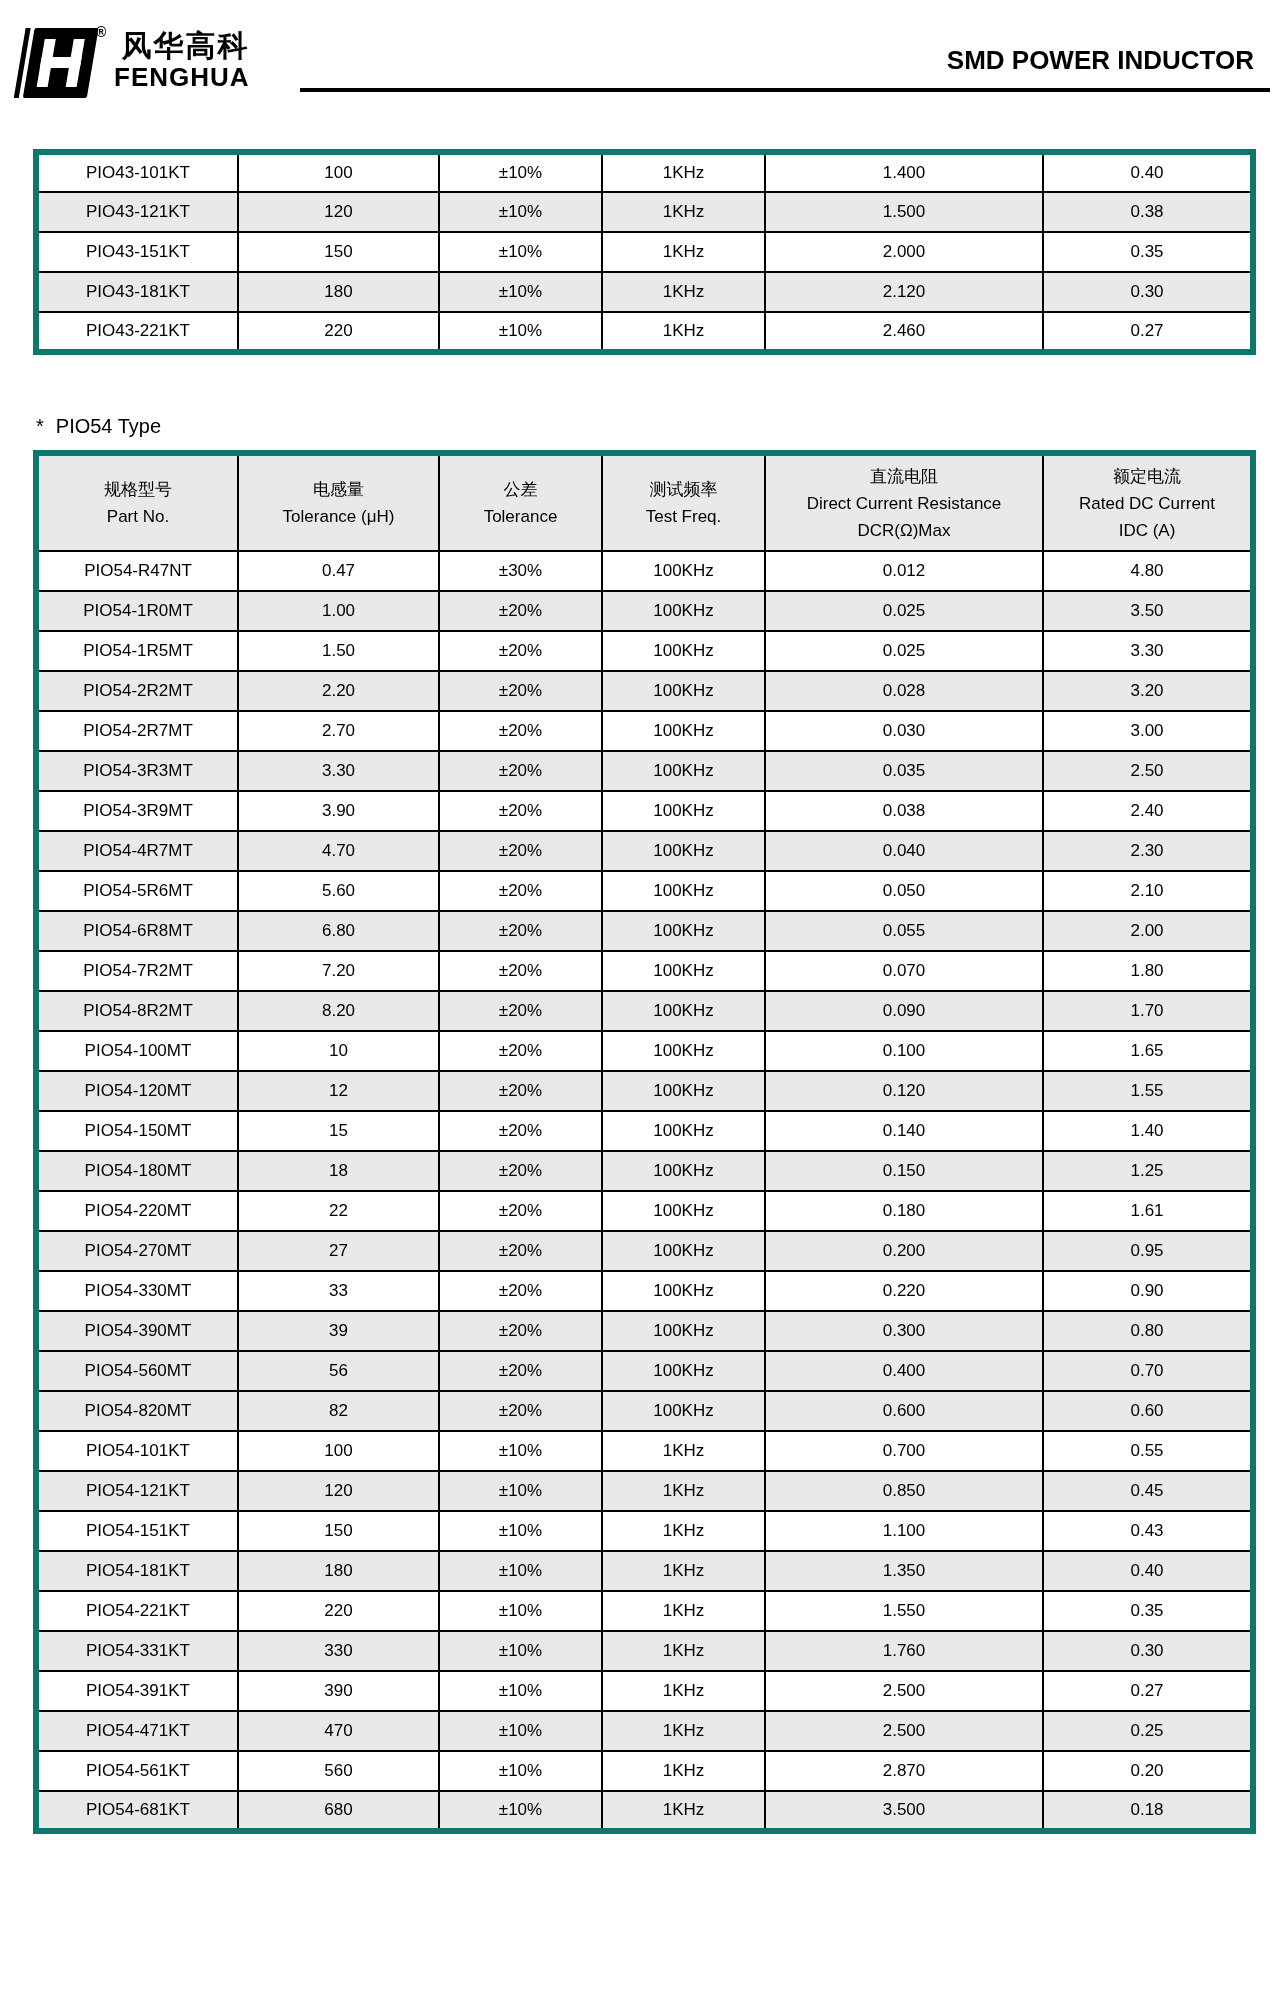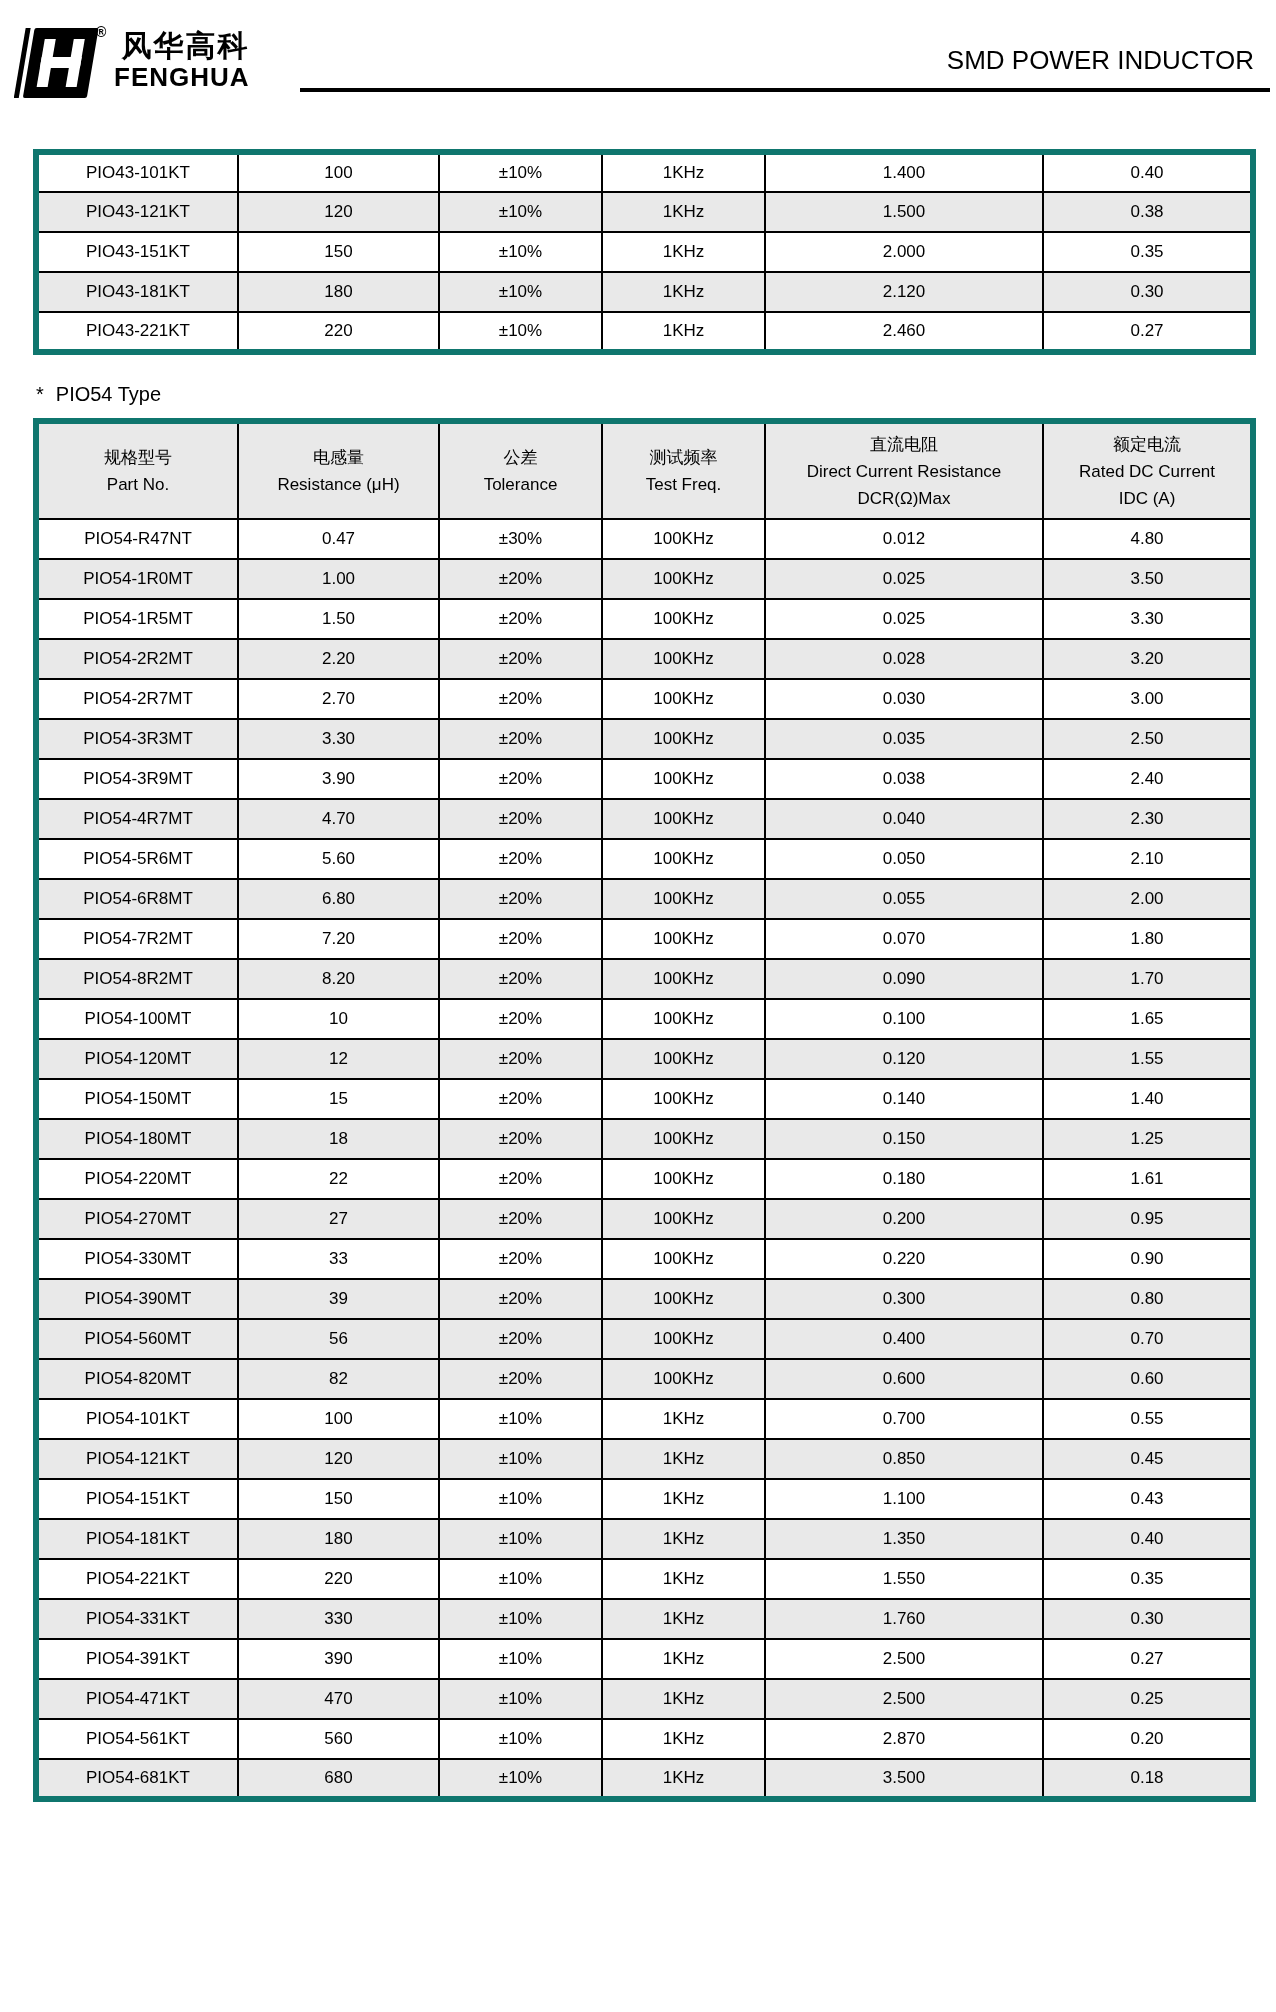--- a/index.html
+++ b/index.html
@@ -20,7 +20,7 @@
   .brand { position: absolute; left: 114px; top: 29px; }
   .brand-cn { font-size: 30px; font-weight: bold; letter-spacing: 2px; line-height: 34px; text-align: right; }
   .brand-en { font-size: 26px; font-weight: bold; letter-spacing: 1px; line-height: 28px; }
-  .doc-title { position: absolute; right: 22px; top: 45px; font-size: 26px; font-weight: normal; letter-spacing: 0px; }
+  .doc-title { position: absolute; right: 22px; top: 45px; font-size: 26px; font-weight: bold; letter-spacing: 0px; }
   .hdr-rule { position: absolute; left: 300px; top: 88px; width: 970px; height: 4px; background: #000; }
 
   

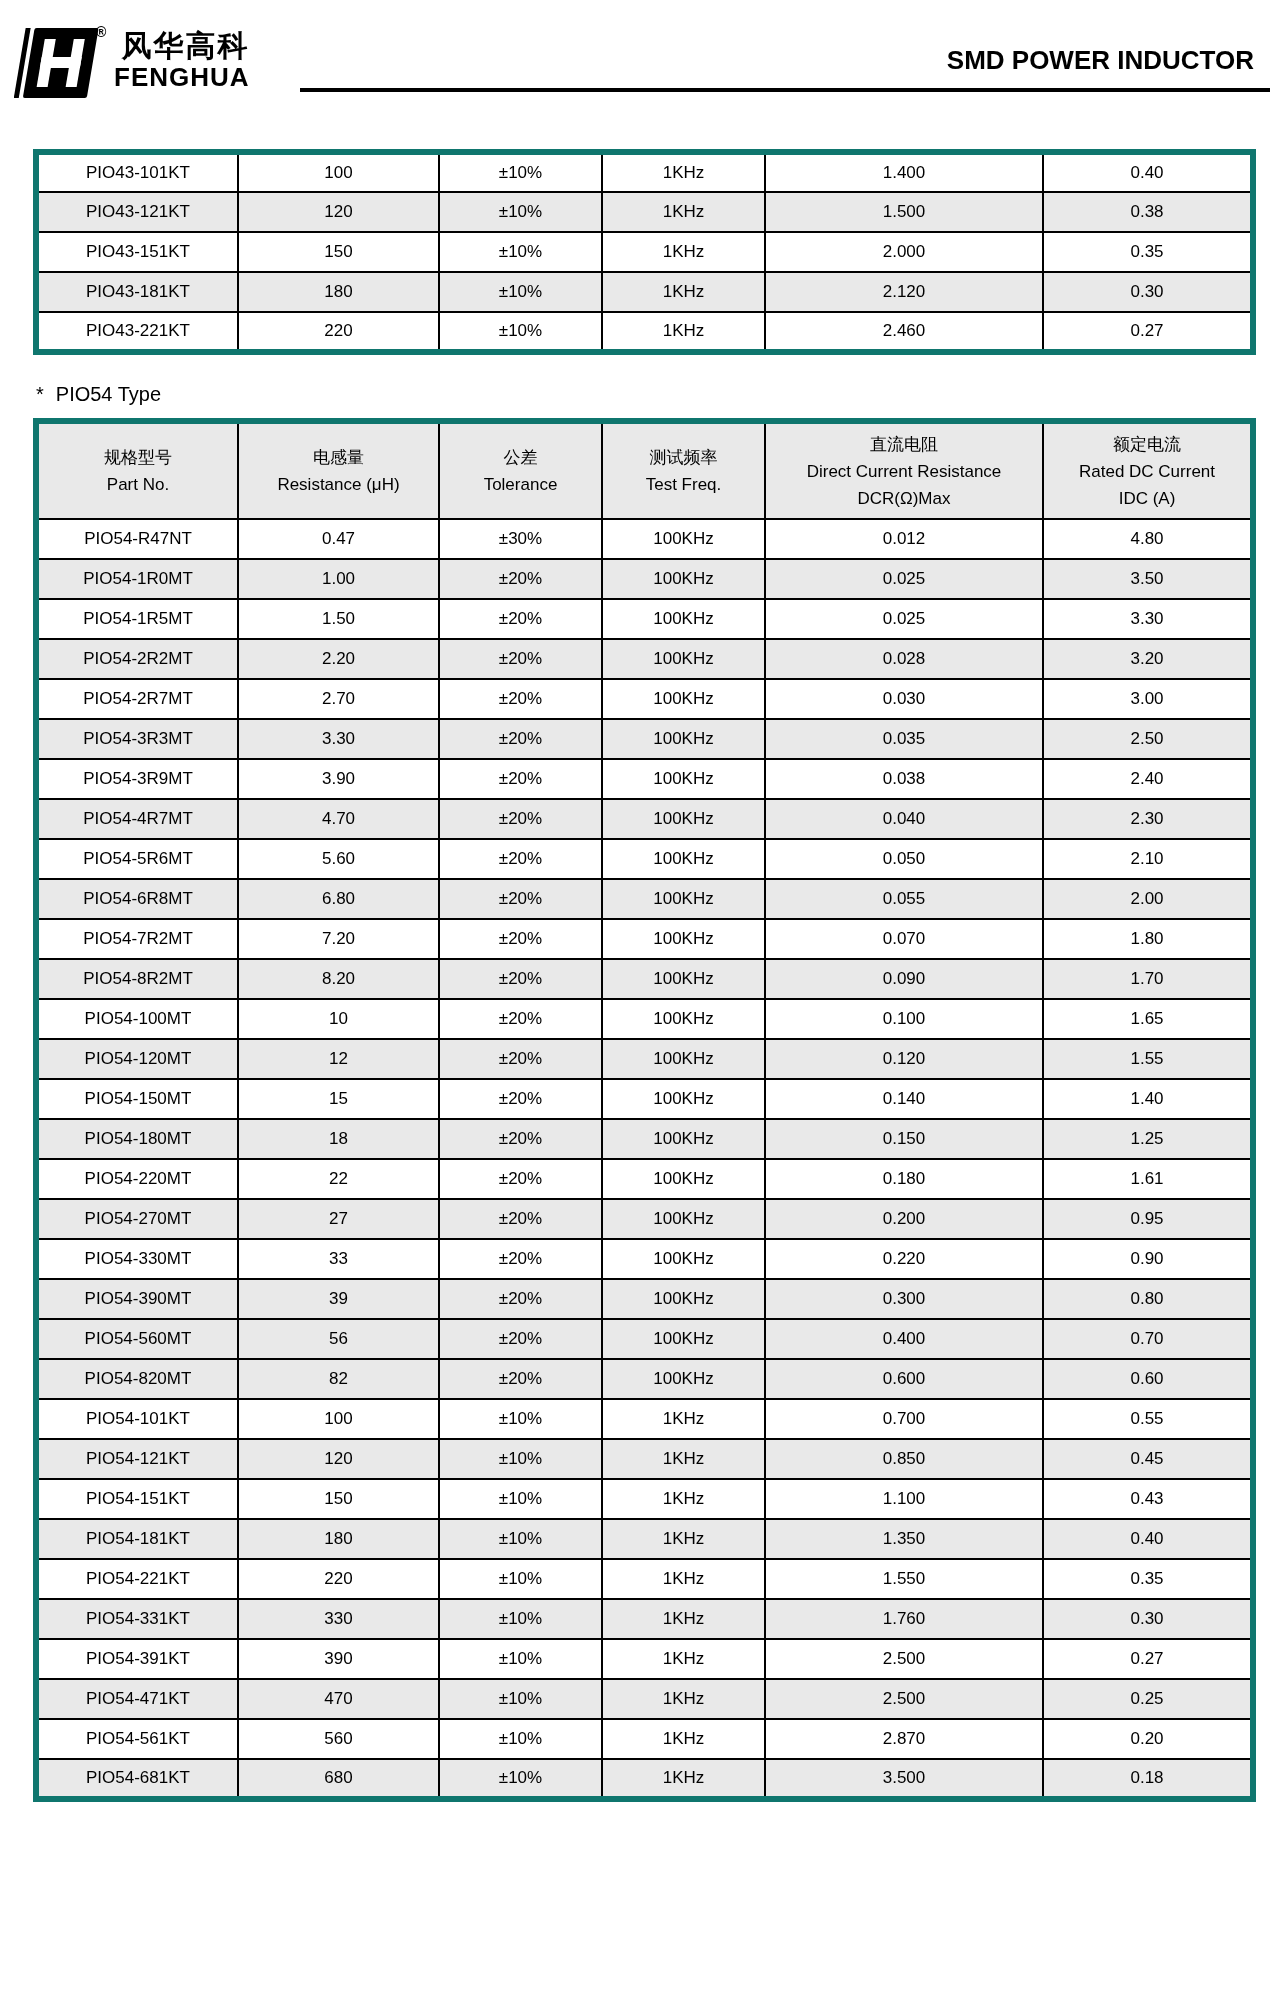--- a/index.html
+++ b/index.html
@@ -47,7 +47,7 @@
   th .hl { line-height: 27px; font-size: 17px; }
 
   
-  .section-heading { margin: 28px 0 0 36px; font-size: 20px; line-height: 23px; }
+  .section-heading { margin: 60px 0 0 36px; font-size: 20px; line-height: 23px; }
   .section-heading .star { display: inline-block; margin-right: 12px; }
 </style>
 </head>

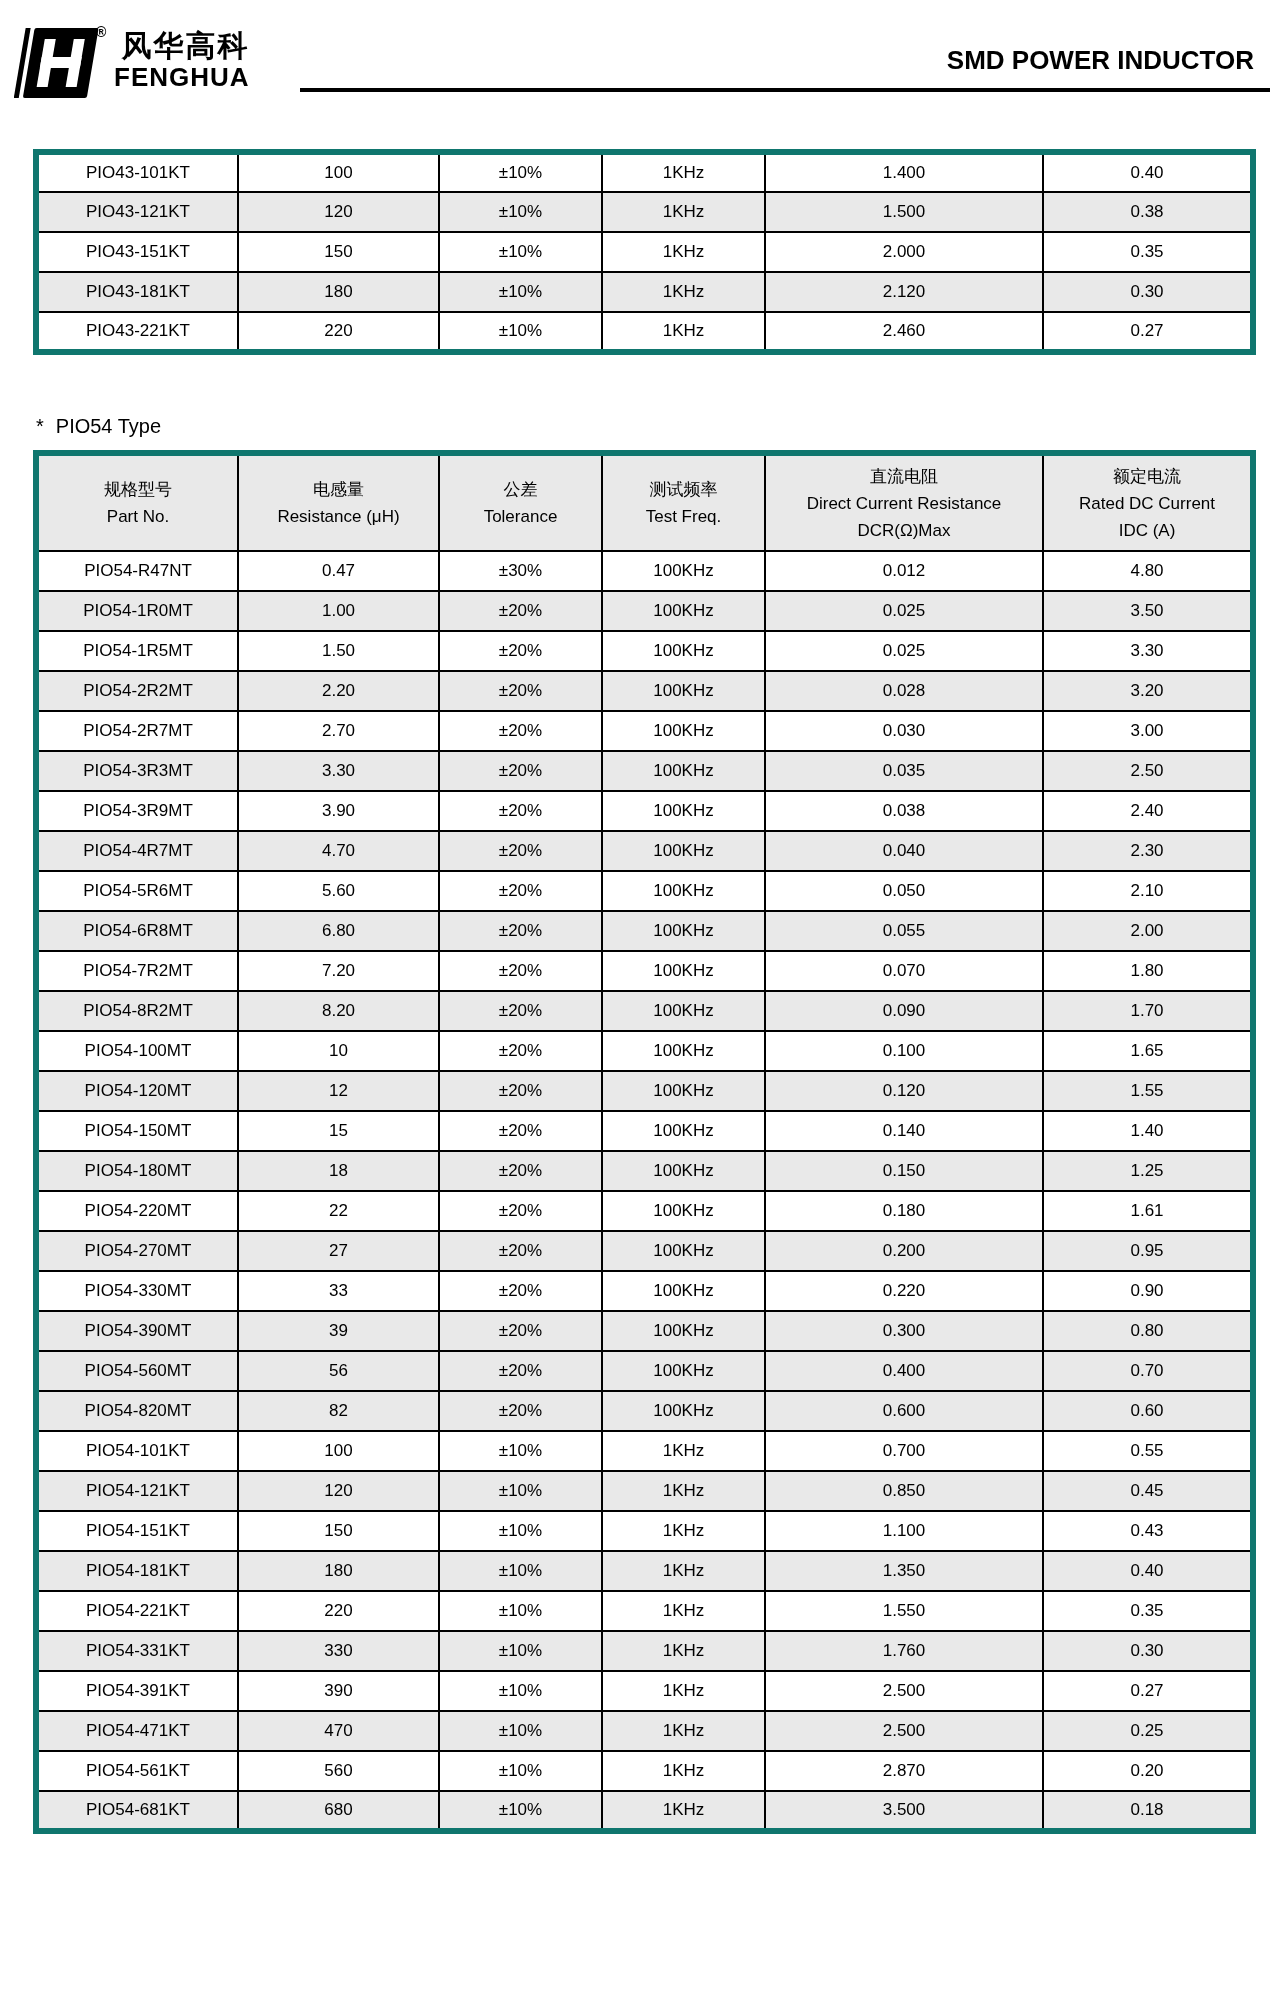--- a/index.html
+++ b/index.html
@@ -148,7 +148,7 @@
         </th>
         <th>
           <div class="hl">电感量</div>
-          <div class="hl">Resistance (μH)</div>
+          <div class="hl">Tolerance (μH)</div>
         </th>
         <th>
           <div class="hl">公差</div>

